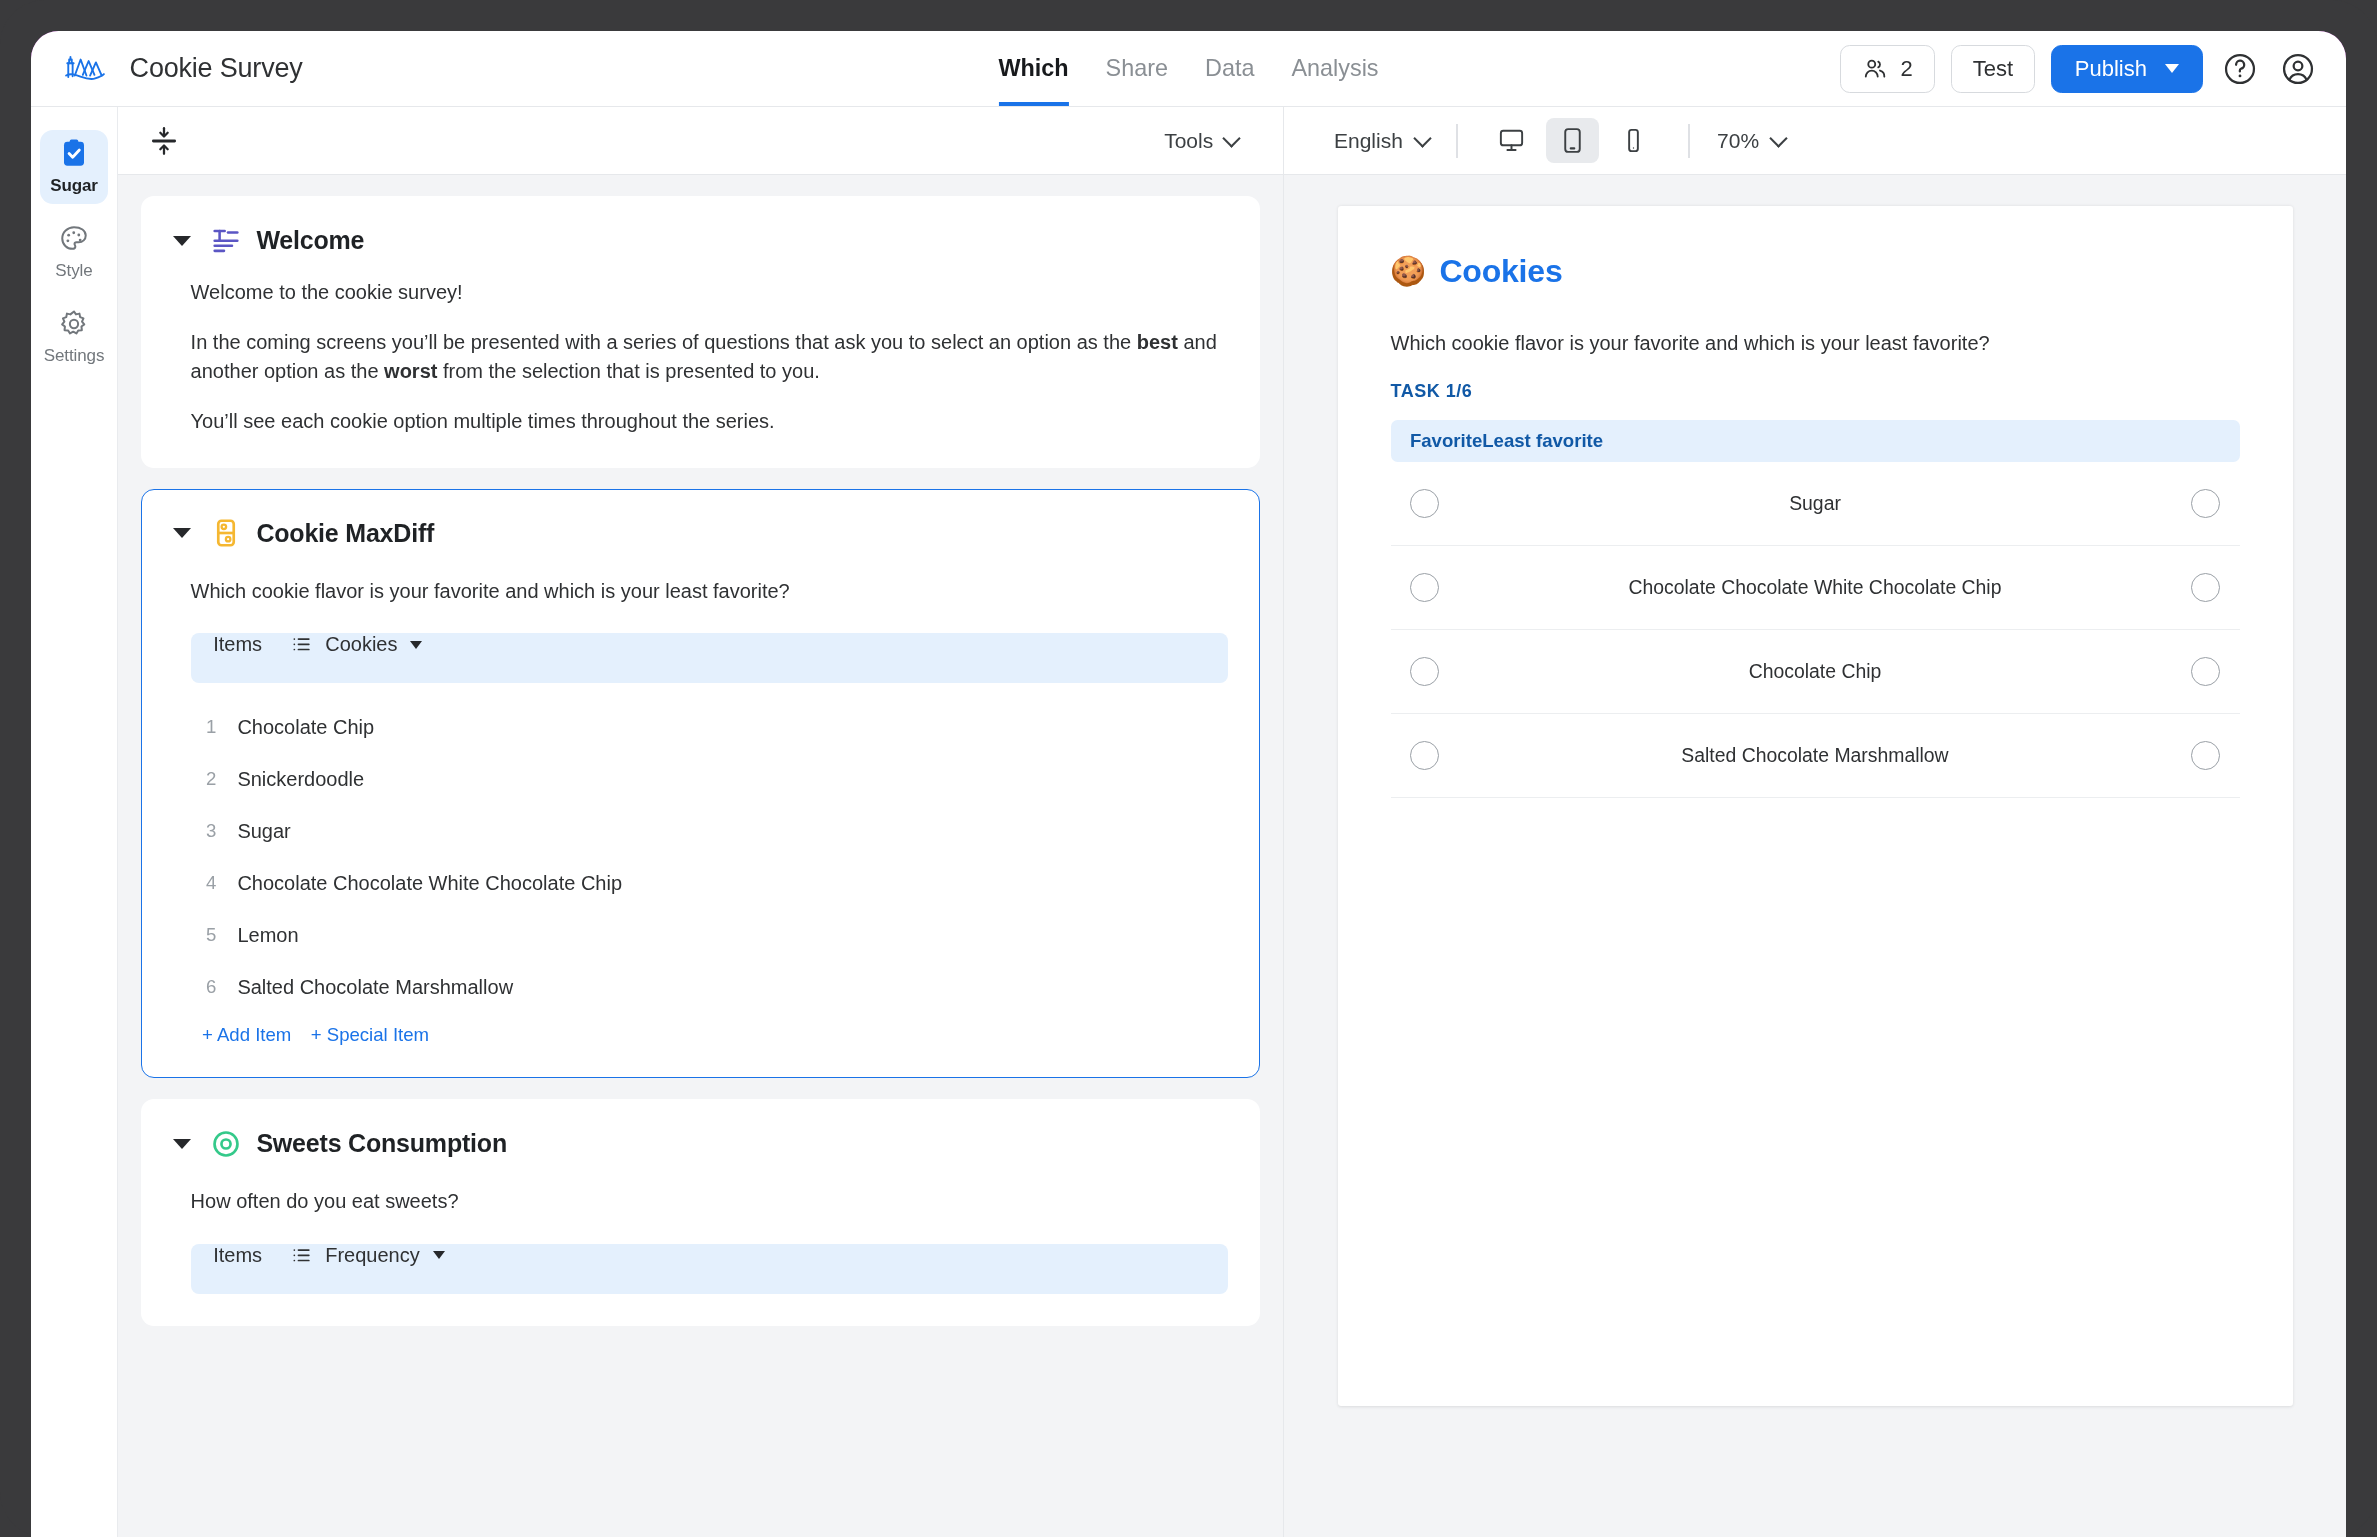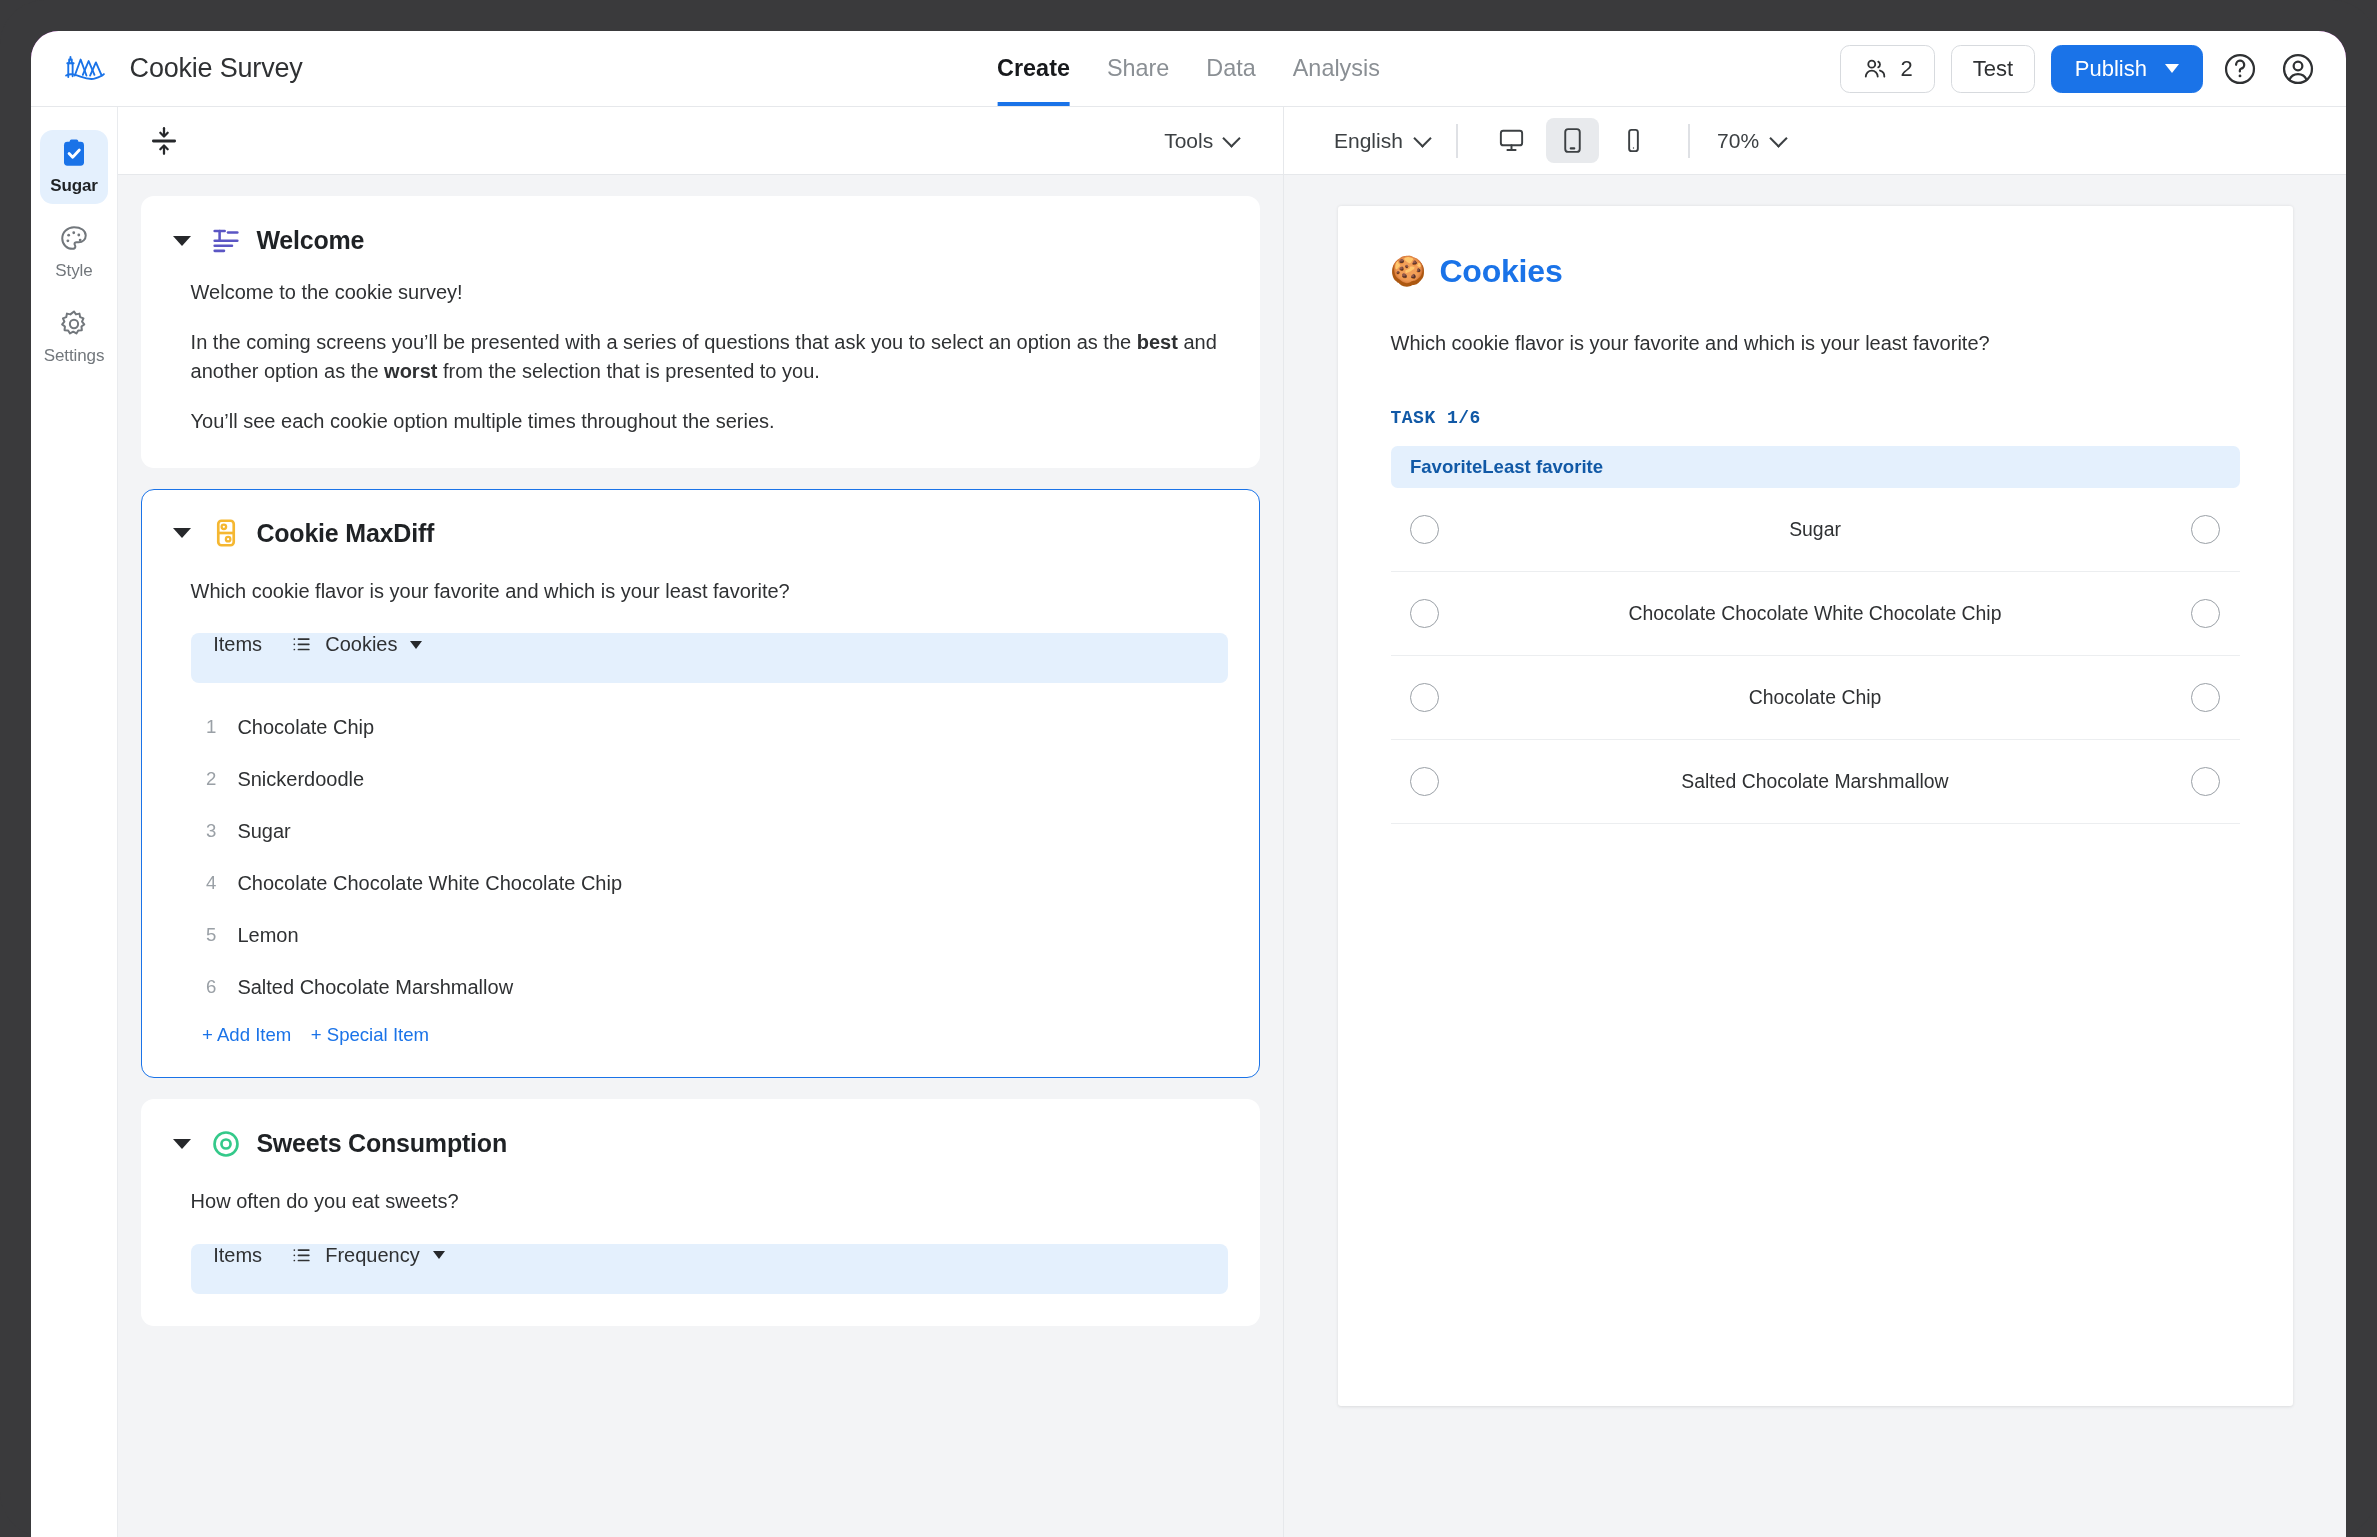--- a/index.html
+++ b/index.html
@@ -248,7 +248,7 @@
     </div>
 
     <div class="main-nav">
-      <div class="nav-item active">Create</div>
+      <div class="nav-item active">Which</div>
       <div class="nav-item">Share</div>
       <div class="nav-item">Data</div>
       <div class="nav-item">Analysis</div>

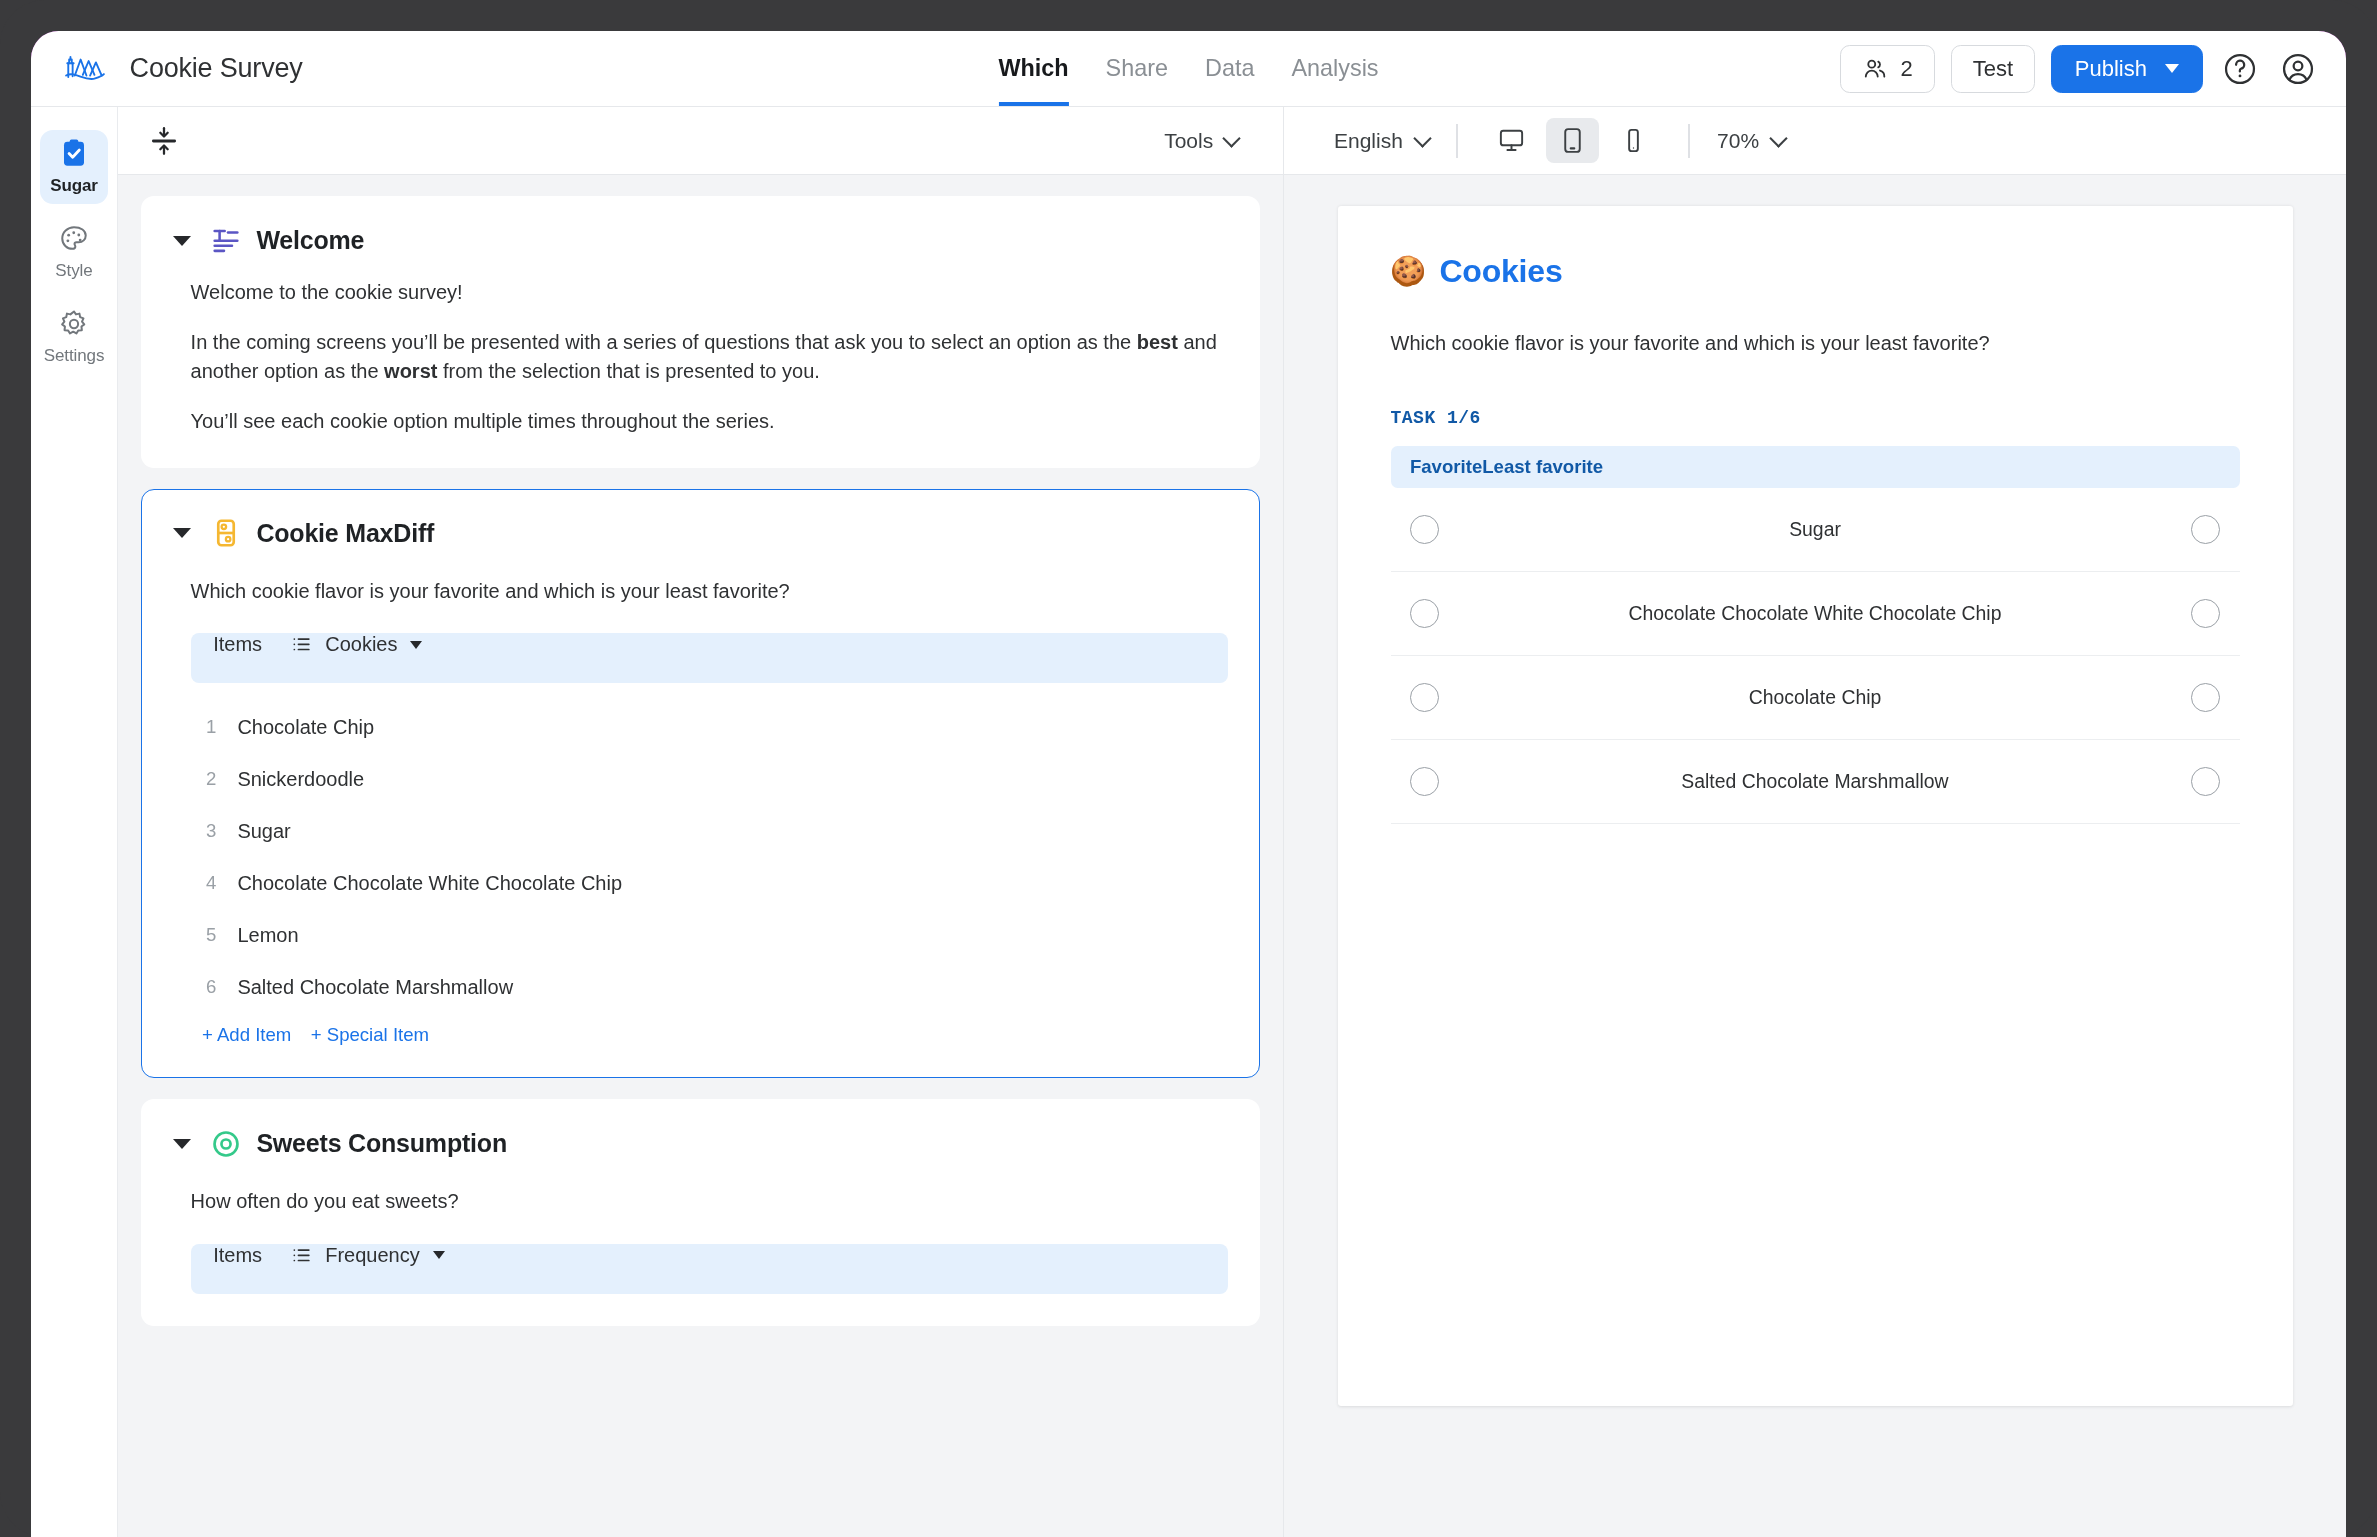--- a/index.html
+++ b/index.html
@@ -203,8 +203,8 @@
     margin-top: 39px; font-size: 20px; color: #2f3133; line-height: 1.4;
   }
   .pv-task {
-    margin-top: 51px; font-size: 18px; font-weight: 700;
-    color: #1159a6; letter-spacing: 0.5px; font-family: Liberation Mono, monospace;
+    margin-top: 24px; font-size: 18px; font-weight: 700;
+    color: #1159a6; letter-spacing: 0.5px;
   }
   .pv-table { margin-top: 18px; }
   .pv-thead {

